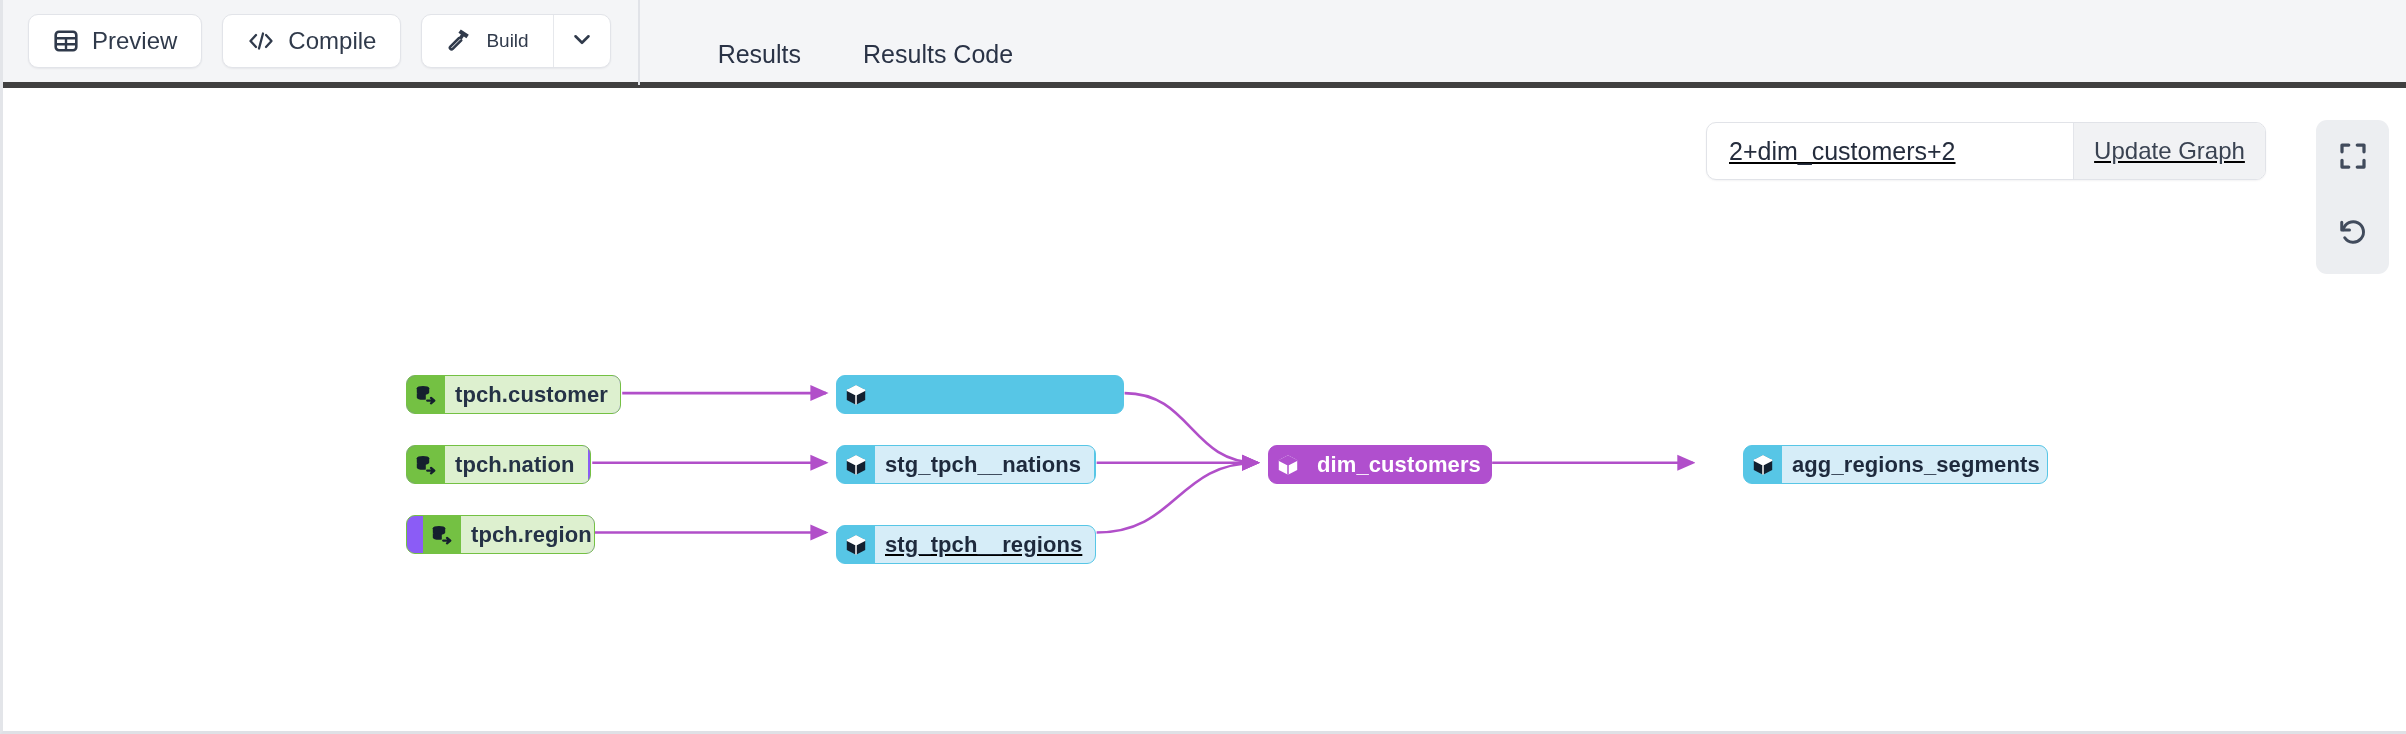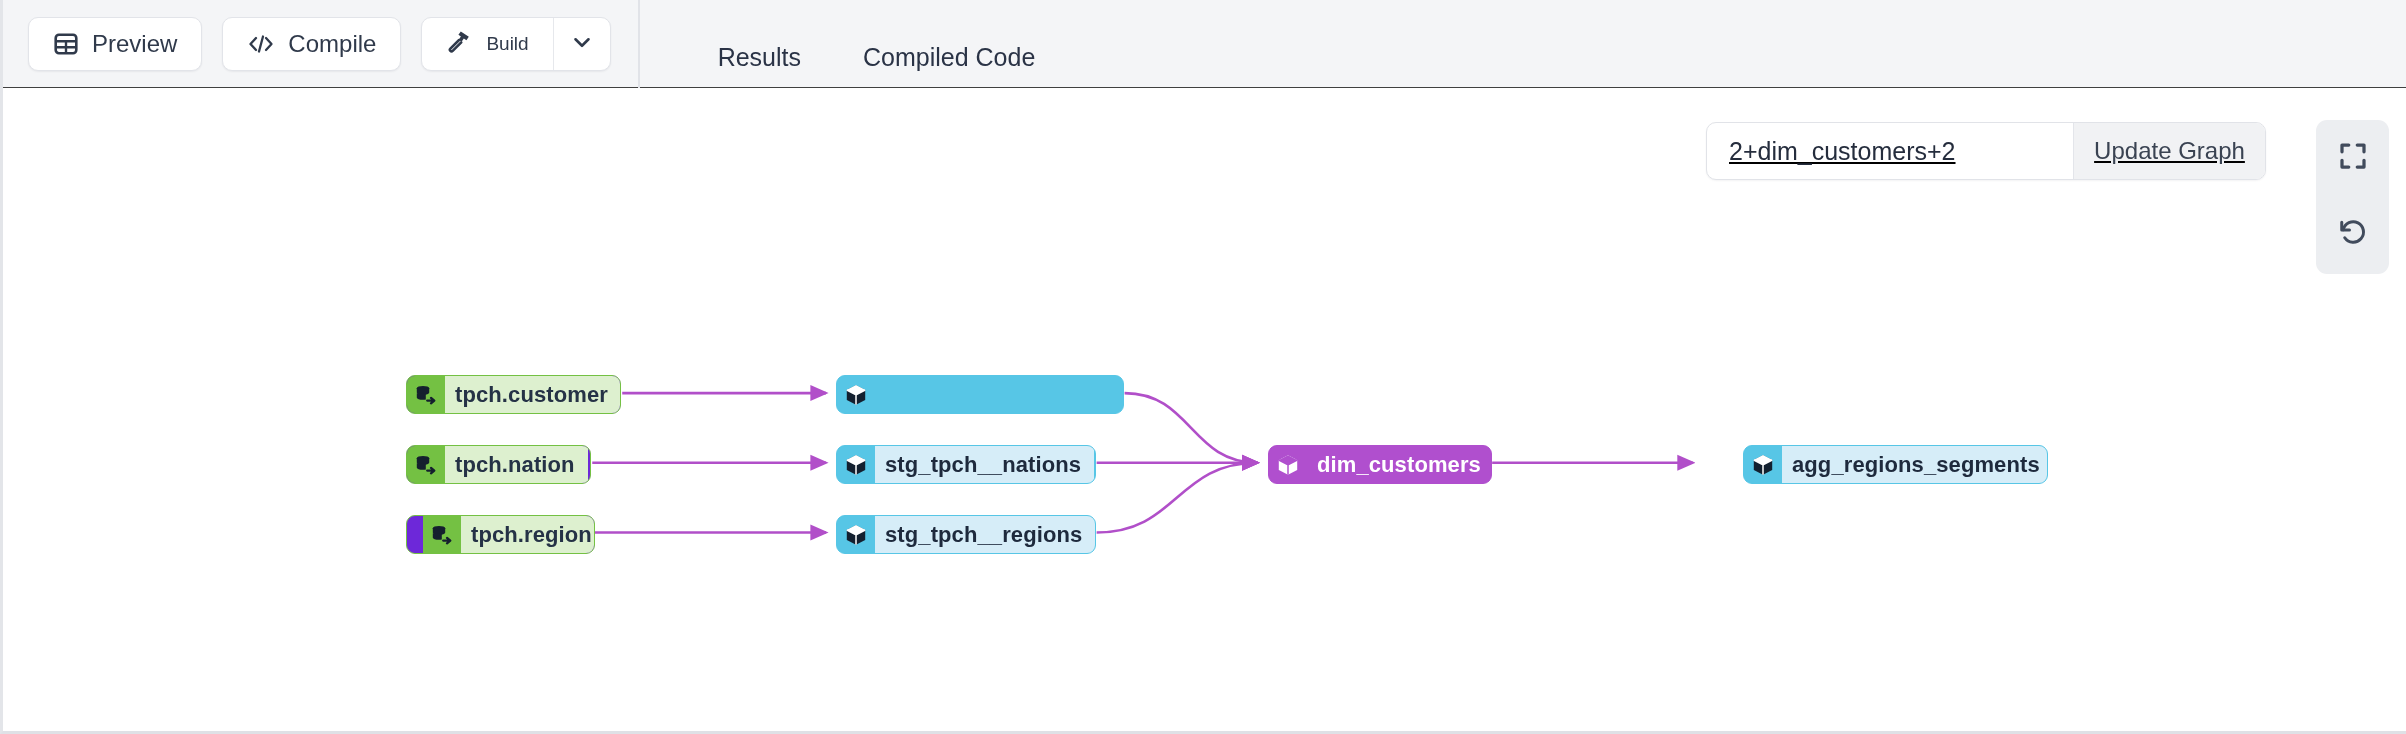--- a/index.html
+++ b/index.html
@@ -21,7 +21,7 @@
   .toolbar {
     position: absolute; top: 0; left: 0; right: 0; height: 88px;
     background: #f4f5f7;
-    border-bottom: 1px solid #404040;
+    border-bottom: 6px solid #404040;
     display: flex; align-items: center;
   }
   .tb-left {

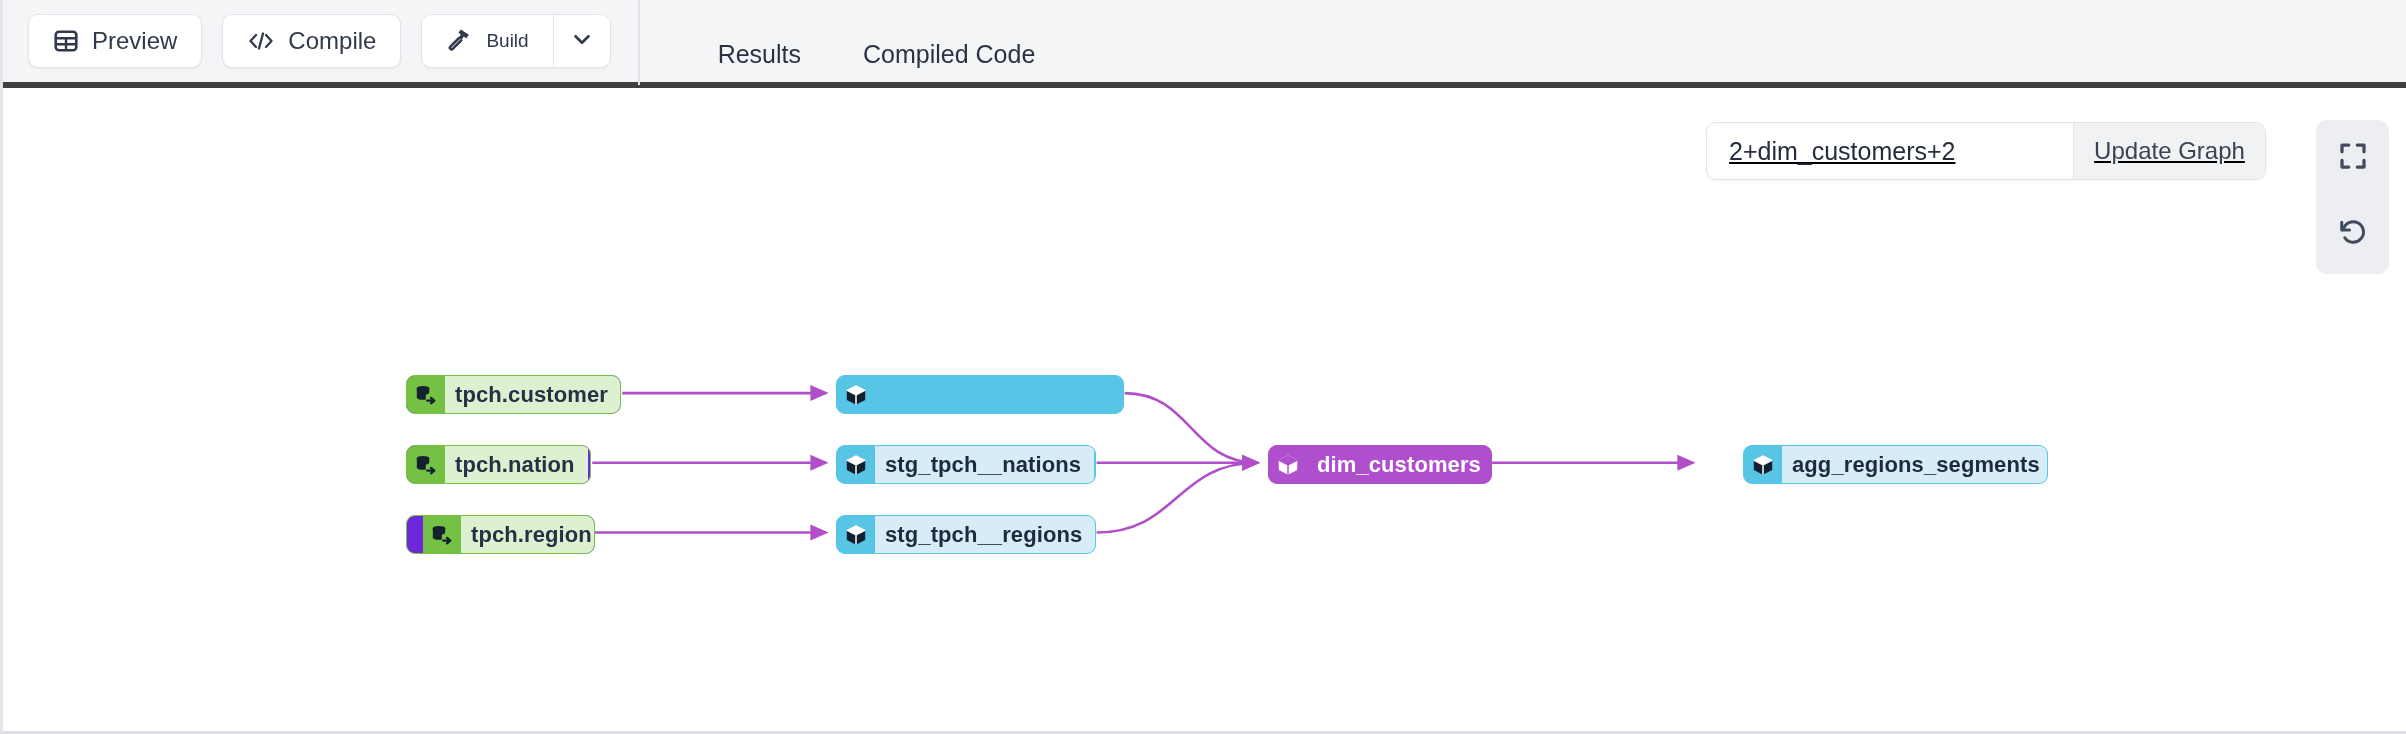--- a/index.html
+++ b/index.html
@@ -214,7 +214,7 @@
         <span>Results</span>
       </div>
       <div class="tab">
-        <span>Compiled Code</span>
+        <span>Results Code</span>
       </div>
     </div>
   </div>

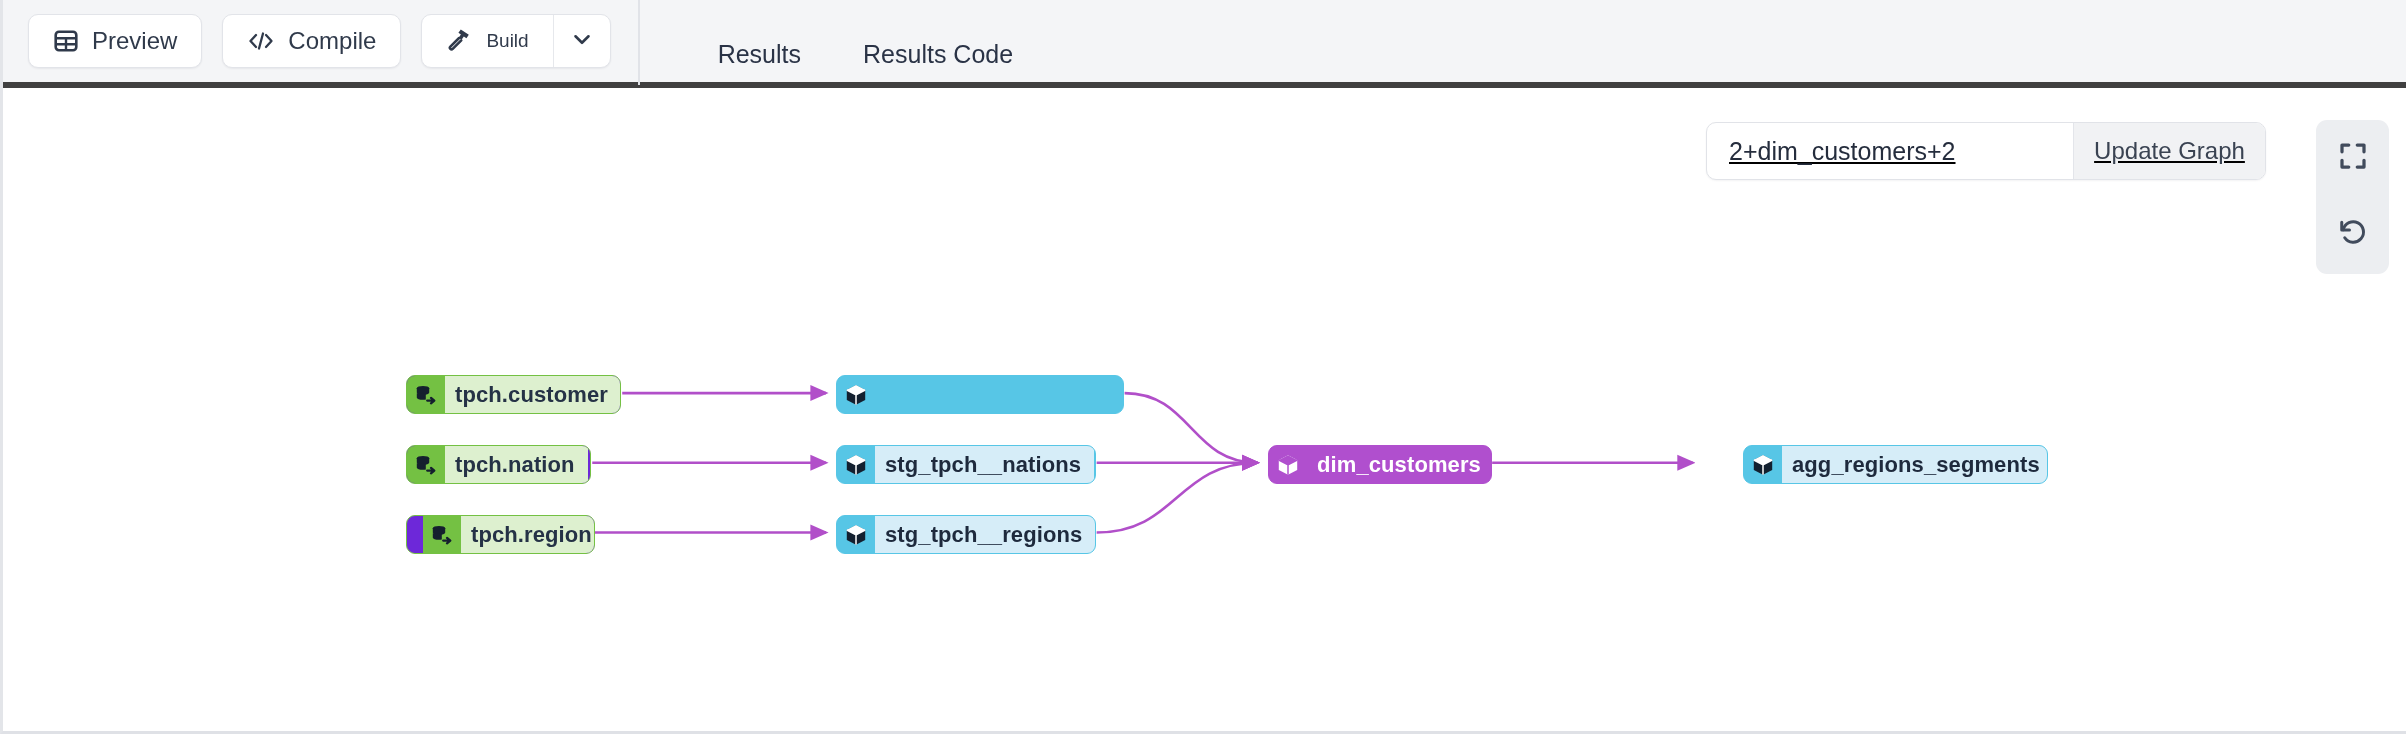--- a/index.html
+++ b/index.html
@@ -141,7 +141,7 @@
     letter-spacing: .1px;
   }
 
-  .node.src { border: 1.5px solid #74c143; background: #6d28d9; }
+  .node.src { border: 1.5px solid #74c143; background: #8b5cf6; }
   .node.src .node-ic { background: #74c143; }
   .node.src .node-lbl { background: #ddf0cf; color: #253246; }
 

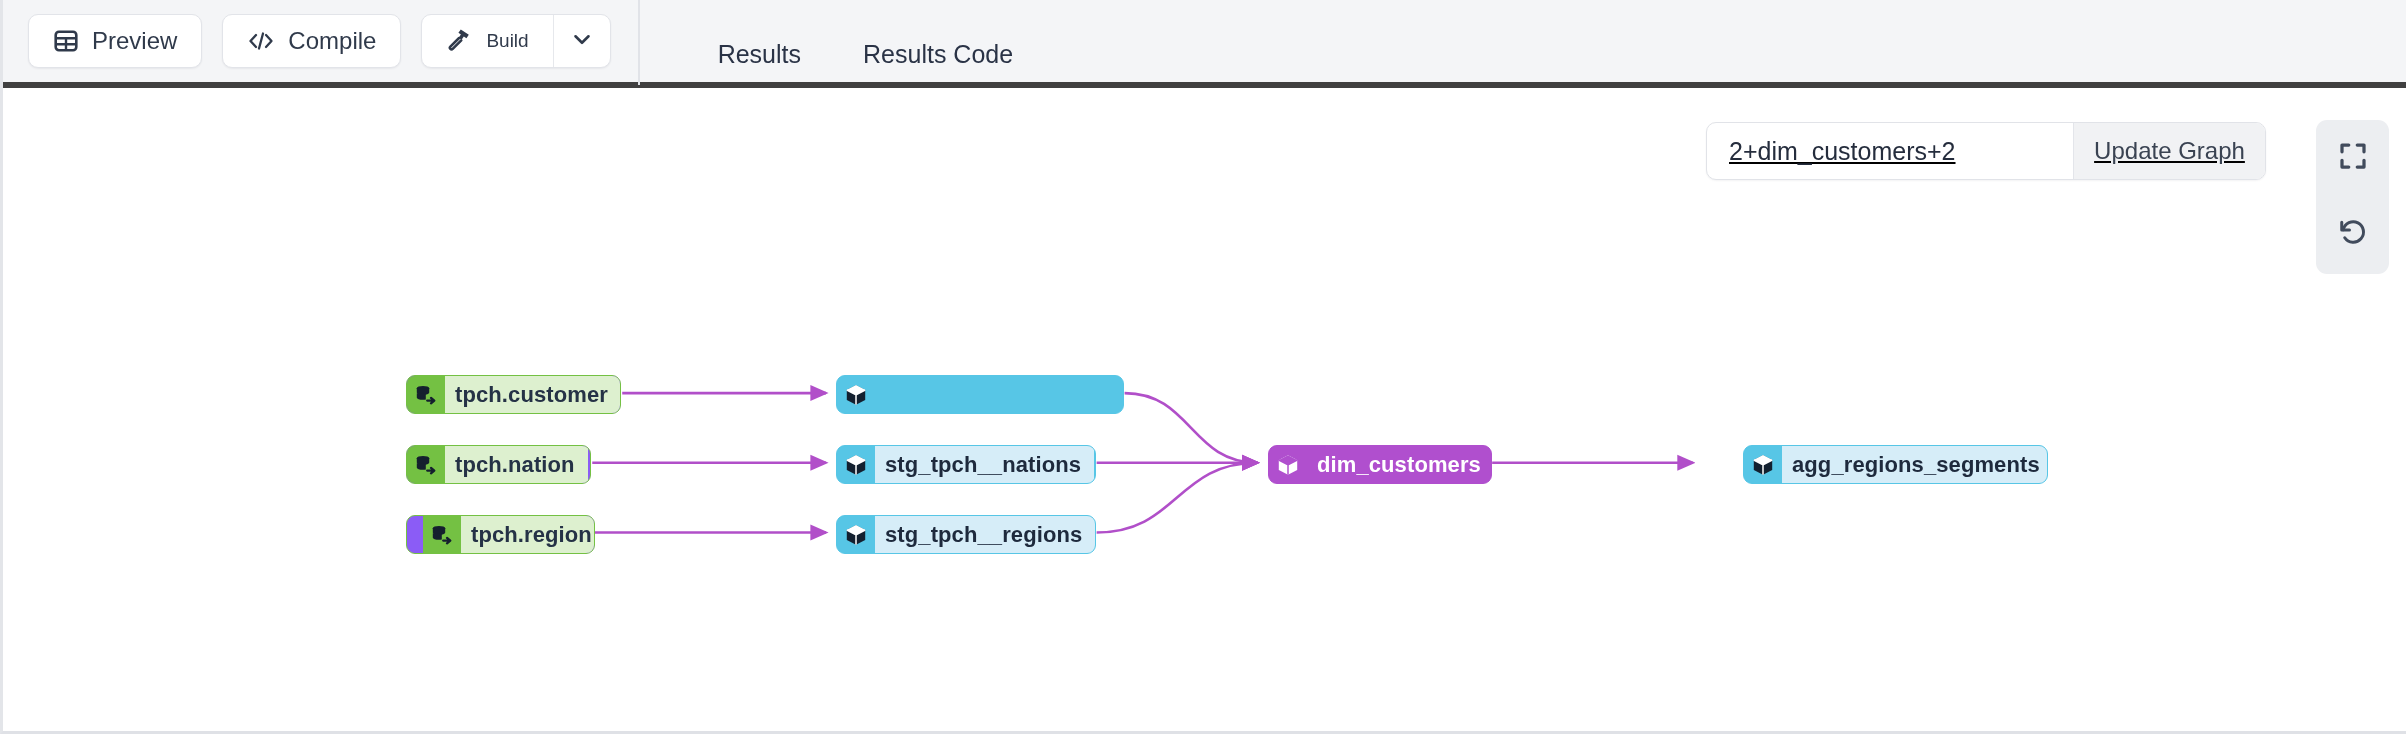--- a/index.html
+++ b/index.html
@@ -295,7 +295,7 @@
           </div>
           <div class="node-lbl">stg_tpch__nations</div>
         </div>
-        <div class="node stg" style="left: 833px; top: 425px; width: 260px;">
+        <div class="node stg" style="left: 833px; top: 435px; width: 260px; text-decoration: underline;">
           <div class="node-ic">
             <svg width="24" height="24" viewBox="0 0 24 24" fill="none">
               <path d="M12 2.2 21.2 7.0v10.0L12 21.8 2.8 17.0V7.0z" fill="#13202f"></path>

